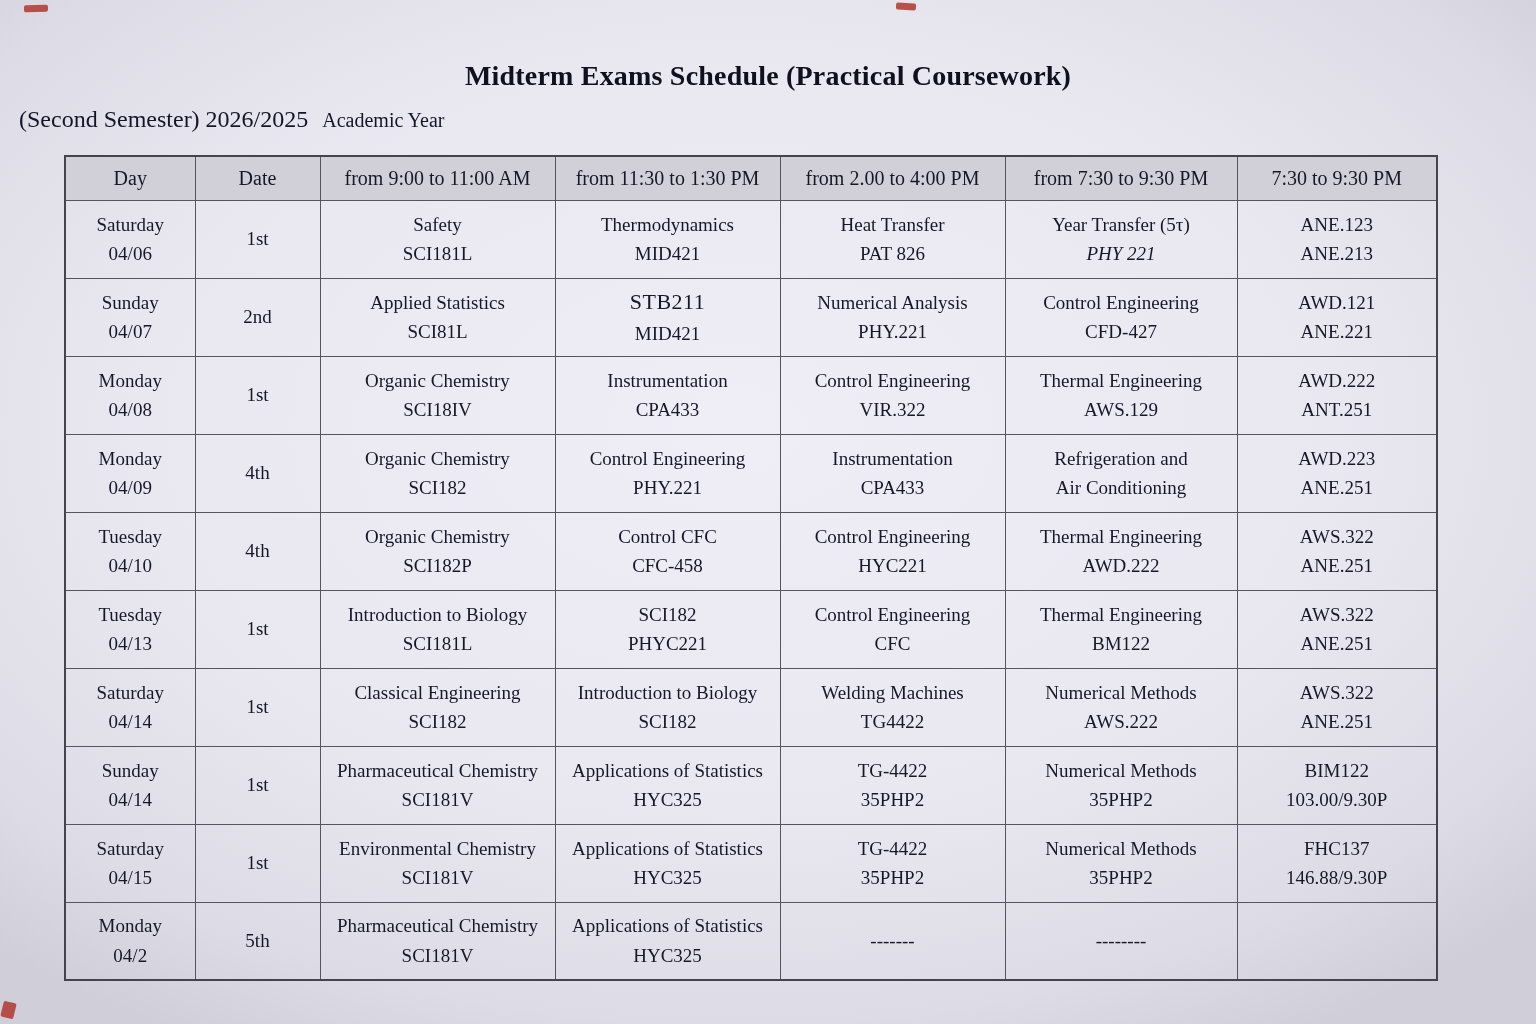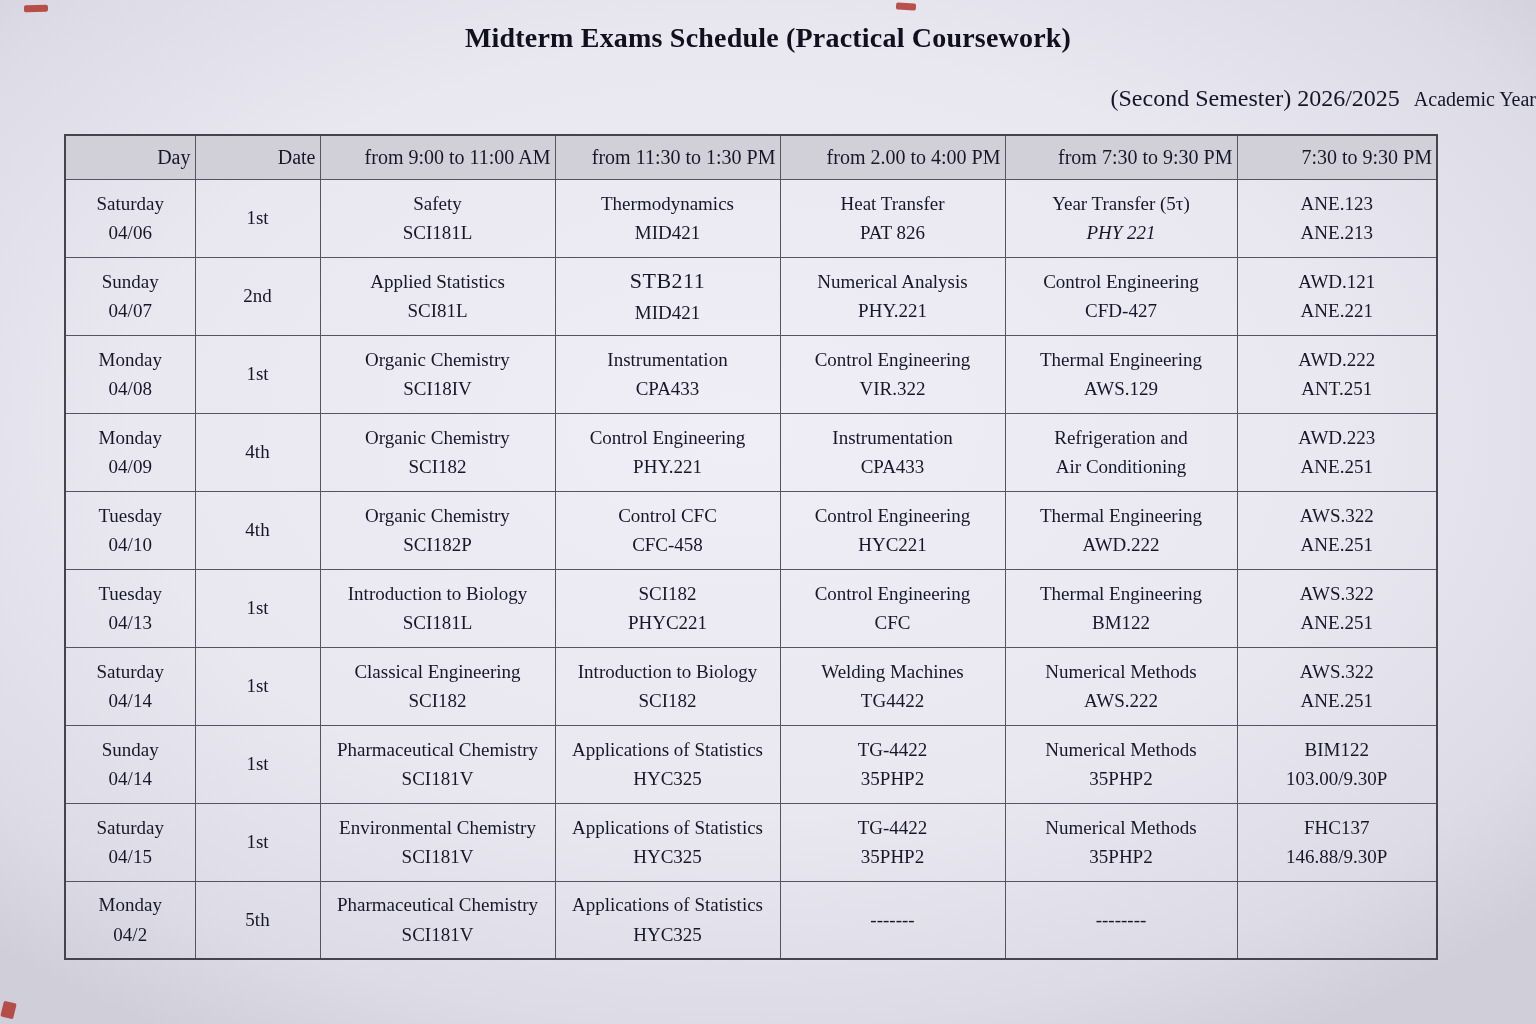--- a/index.html
+++ b/index.html
@@ -27,7 +27,7 @@
 
   .title {
     text-align: center;
-    padding-top: 22px;
+    padding-top: 60px;
     font-size: 28px;
     font-weight: bold;
     letter-spacing: .2px;

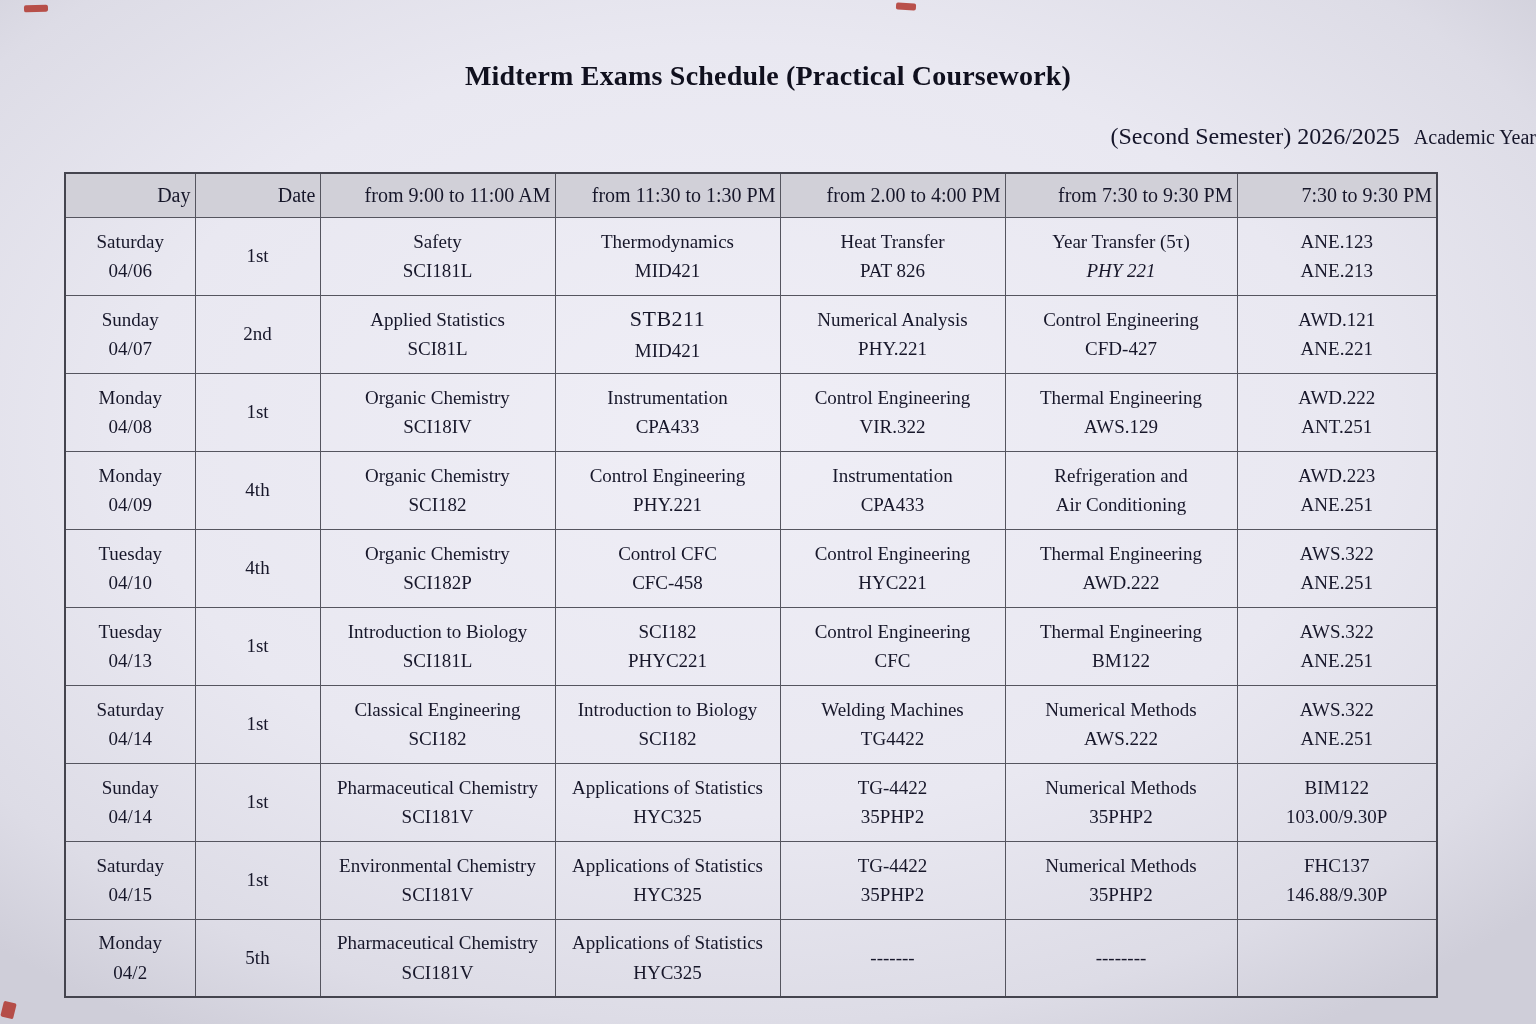--- a/index.html
+++ b/index.html
@@ -34,10 +34,11 @@
     color: #10101e;
   }
   .subtitle {
-    text-align: right;
-    margin-top: 31px;
+    text-align: left;
+    margin-top: 14px;
     font-size: 24px;
     color: #15152a;
+    padding-left: 19px;
   }
   .subtitle .suffix { font-size: 20px; margin-left: 8px; }
 

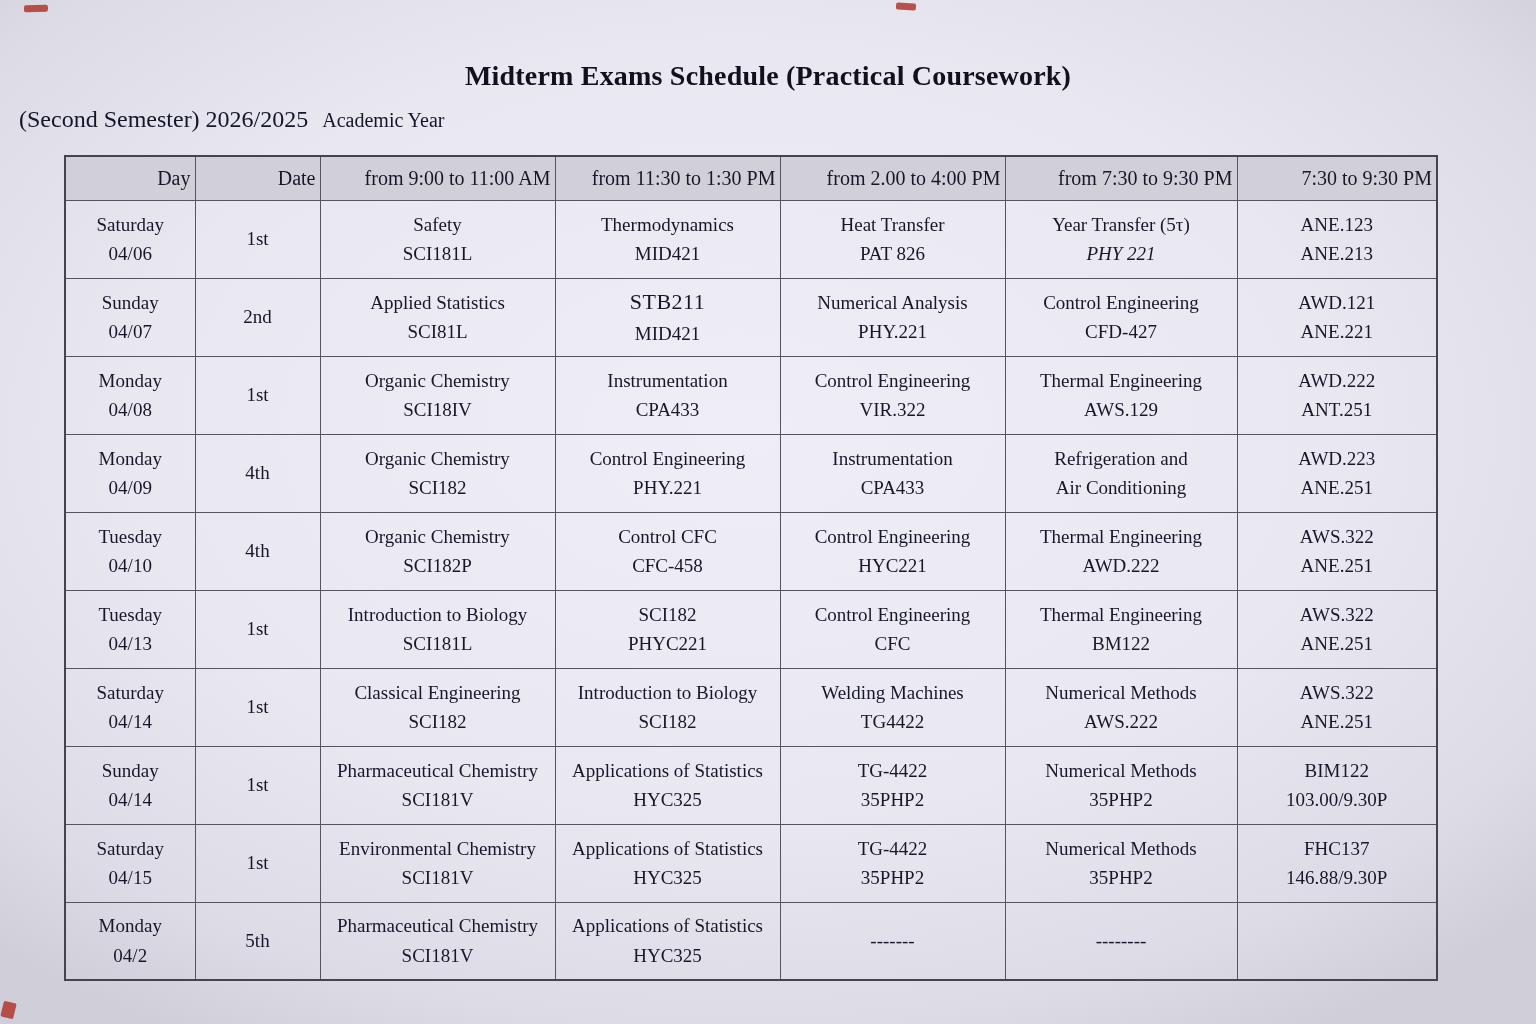--- a/index.html
+++ b/index.html
@@ -63,7 +63,6 @@
     font-weight: normal;
     font-size: 20px;
     height: 44px;
-    text-align: right;
   }
   table.exam tbody tr { height: 78px; }
   .cell-line { line-height: 1.55; }

